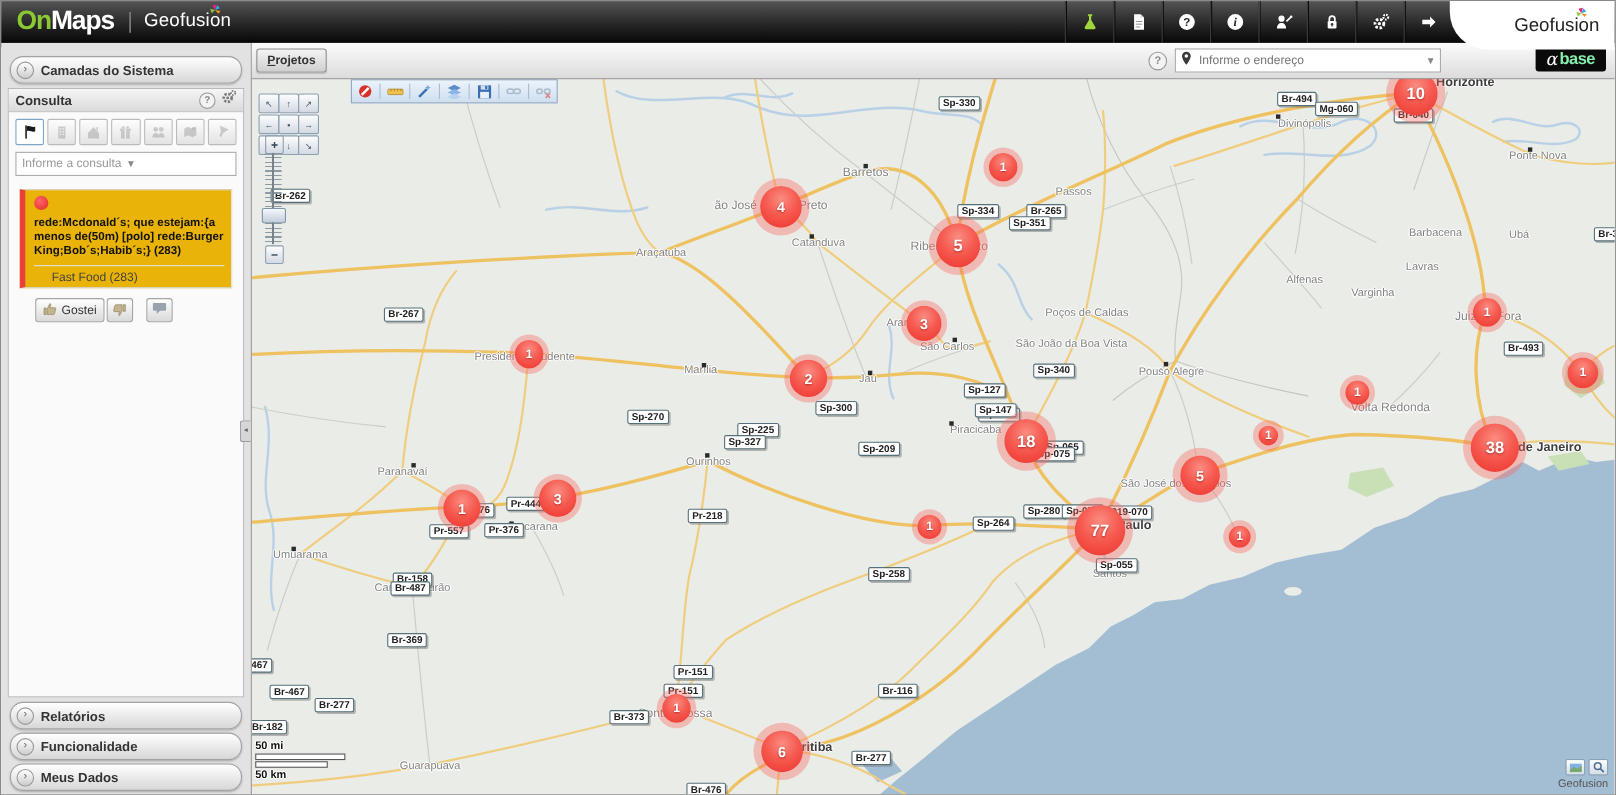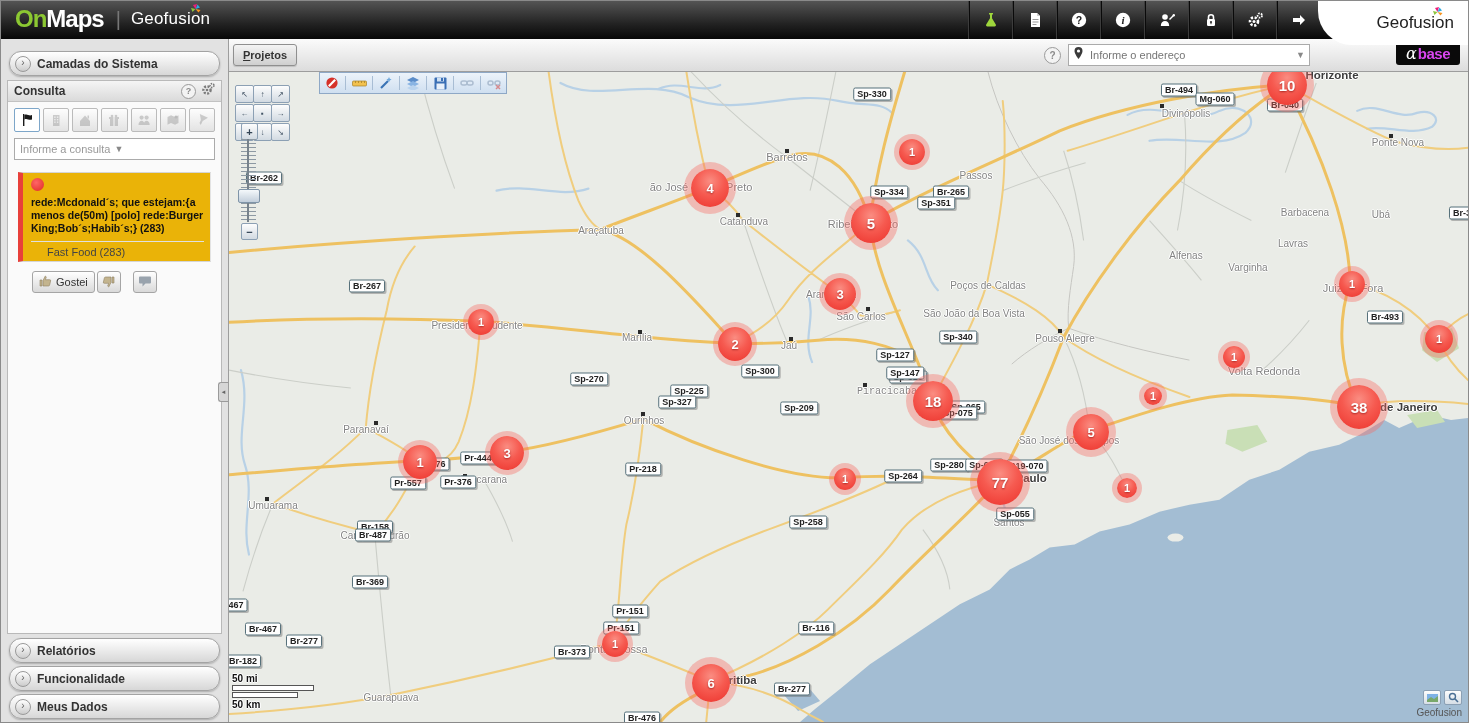--- a/index.html
+++ b/index.html
@@ -29,7 +29,7 @@
   .caret{color:#888;font-size:9px;}
   #base-badge{position:absolute;right:8px;top:3px;width:64px;height:23px;background:#0a0a0a;border-radius:3px;display:flex;align-items:center;justify-content:center;cursor:pointer;}
   #base-badge .alpha{color:#fff;font-family:"DejaVu Serif",serif;font-style:italic;font-size:16px;margin-right:1px;}
-  #base-badge .base{color:#d946ef;font-weight:bold;font-size:15px;letter-spacing:-.5px;}
+  #base-badge .base{color:#86efac;font-weight:bold;font-size:15px;letter-spacing:-.5px;}
   
   #sidebar{position:absolute;left:0;top:38px;width:228px;bottom:0;background:#e2e2e2;border-right:1px solid #9d9d9d;box-sizing:border-box;display:flex;flex-direction:column;padding-top:12px;z-index:4;}
   .acc{height:23px;margin:0 8px 3px 8px;border:1px solid #a3a3a3;border-radius:12px;background:linear-gradient(#ffffff,#d7d7d7);box-shadow:0 1px 2px rgba(0,0,0,.25);display:flex;align-items:center;padding-left:5px;cursor:pointer;flex:none;}

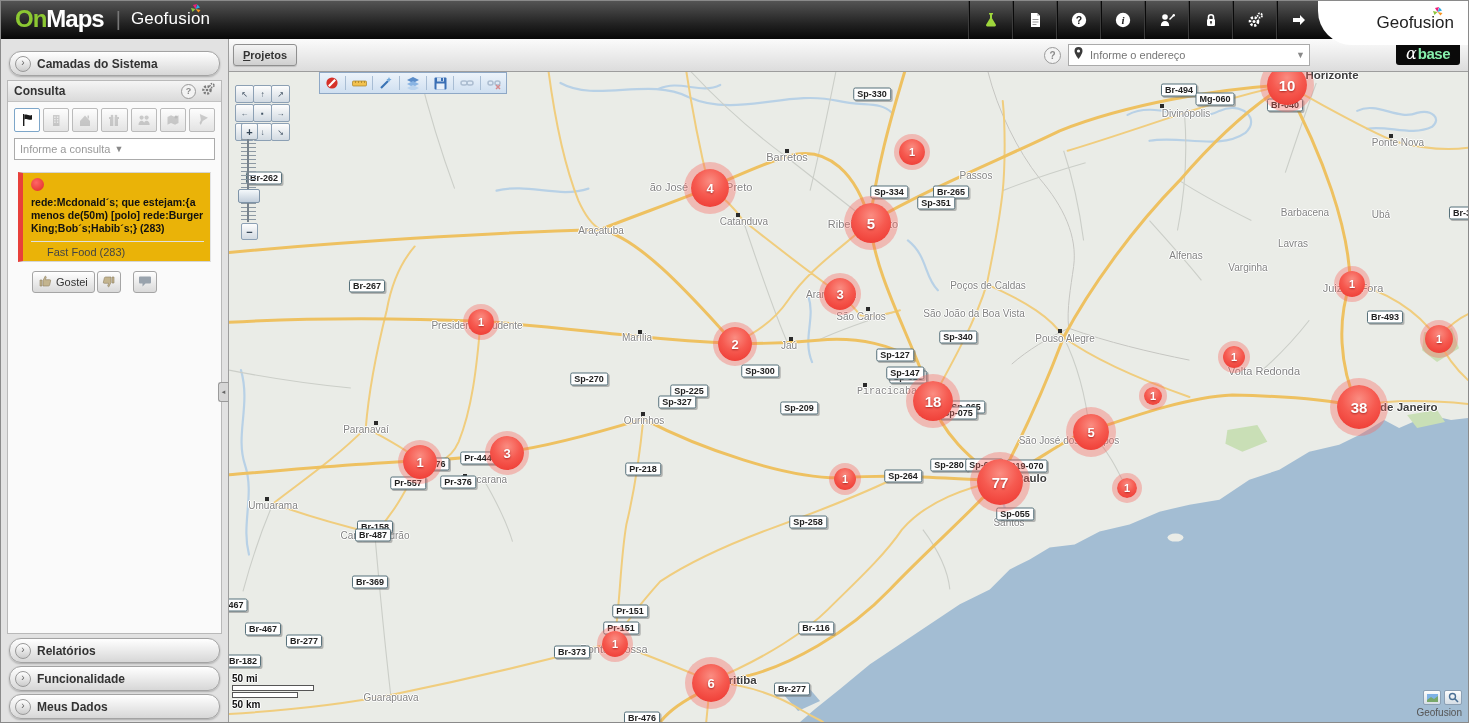--- a/index.html
+++ b/index.html
@@ -429,7 +429,7 @@
       <div class="city city-s" style="left: 146px; top: 464px;">Campo Mourão</div>
       <div class="city city-s" style="left: 254px; top: 408px;">Apucarana</div>
       <div class="cdot" style="left: 234px; top: 403px;"></div>
-      <div class="city city-s" style="left: 658px; top: 320px; font-family: Liberation Mono, monospace;">Piracicaba</div>
+      <div class="city city-s" style="left: 658px; top: 320px;">Piracicaba</div>
       <div class="cdot" style="left: 634px; top: 312px;"></div>
       <div class="city city-s" style="left: 632px; top: 245px;">São Carlos</div>
       <div class="cdot" style="left: 637px; top: 236px;"></div>

